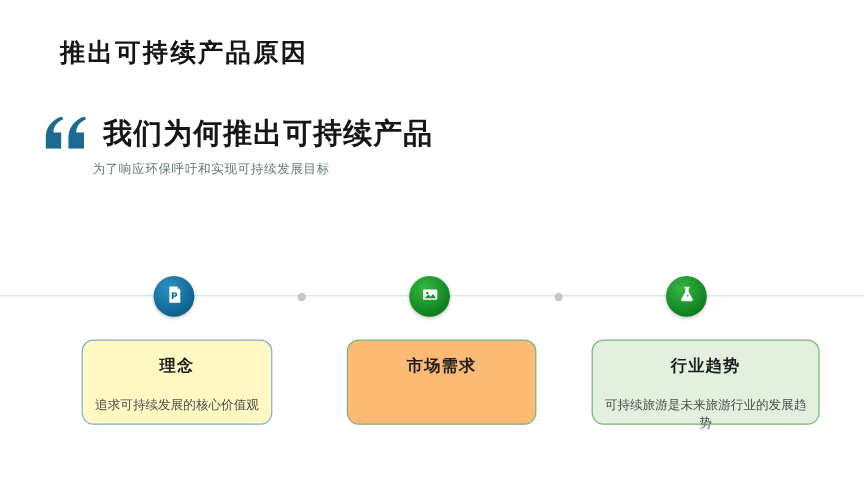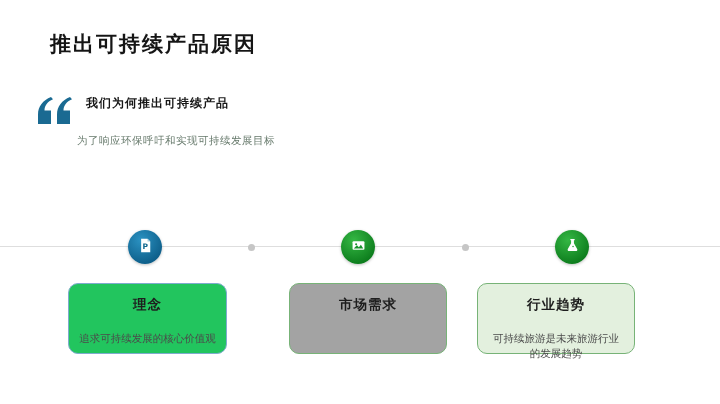--- a/index.html
+++ b/index.html
@@ -28,7 +28,7 @@
   .quote-heading {
     position: absolute;
     left: 86px; top: 95px;
-    font-size: 12px;
+    font-size: 24px;
     font-weight: bold;
     color: #161616;
     letter-spacing: 1px;

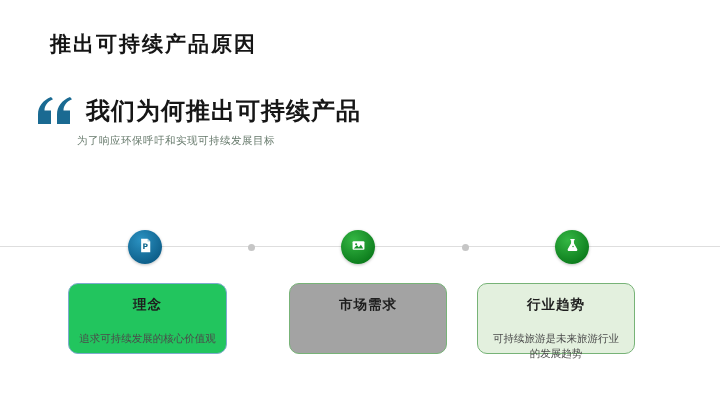--- a/index.html
+++ b/index.html
@@ -93,7 +93,7 @@
   }
   .card-blue {
     left: 68px; width: 159px;
-    background: #22c55e;
+    background: #fef9c3;
     border-color: #7fabce;
   }
   .card-green-1 {

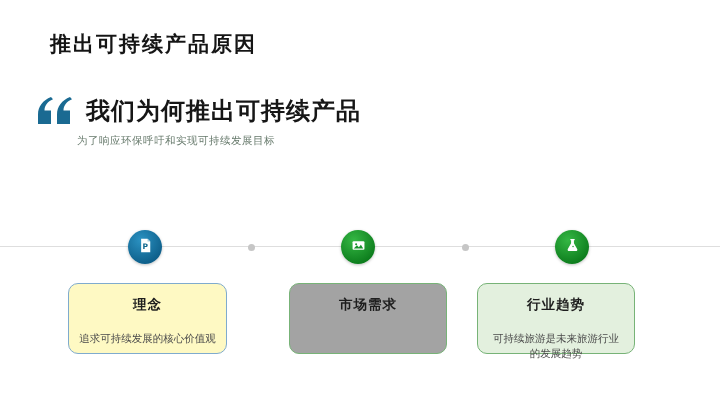--- a/index.html
+++ b/index.html
@@ -98,7 +98,7 @@
   }
   .card-green-1 {
     left: 289px; width: 158px;
-    background: #a3a3a3;
+    background: #fdba74;
     border-color: #77b377;
   }
   .card-green-2 {

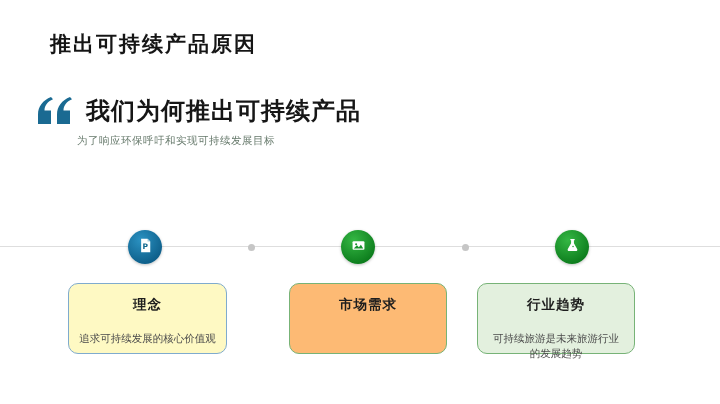--- a/index.html
+++ b/index.html
@@ -102,7 +102,7 @@
     border-color: #77b377;
   }
   .card-green-2 {
-    left: 477px; width: 158px;
+    left: 493px; width: 190px;
     background: #e3f0de;
     border-color: #77b377;
   }

